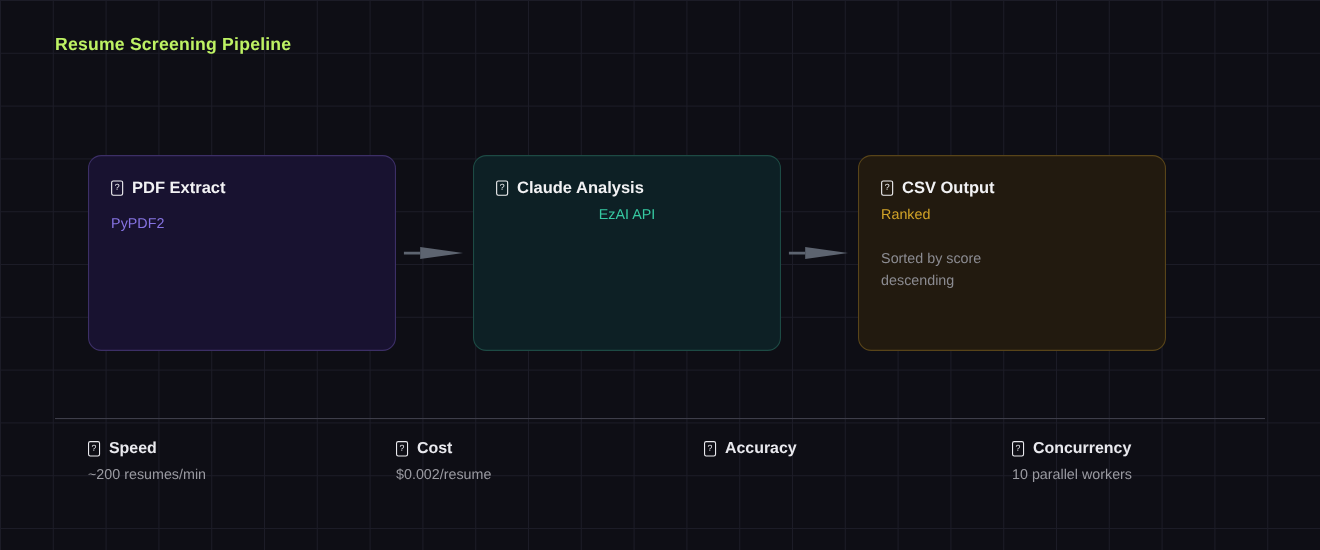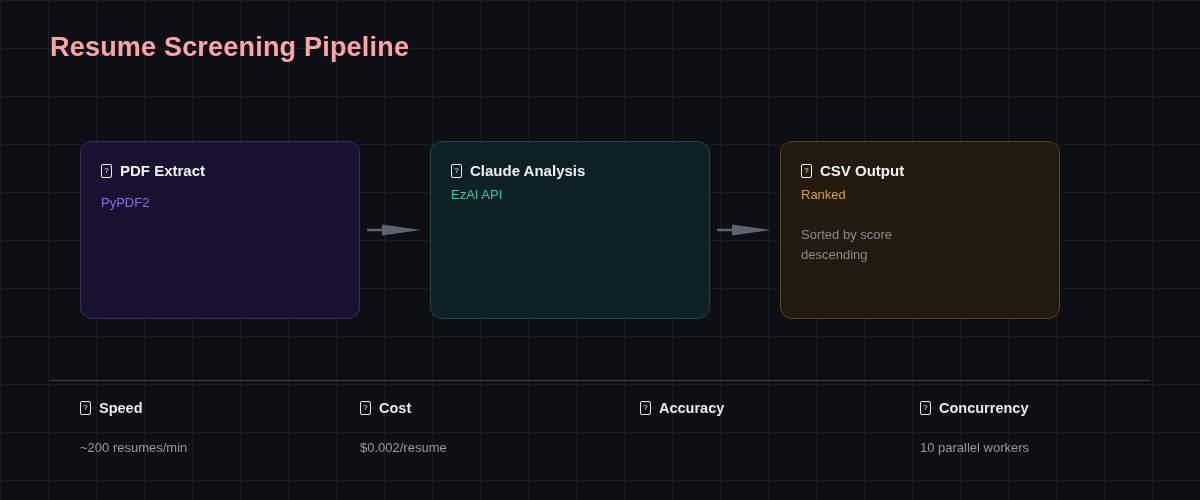--- a/index.html
+++ b/index.html
@@ -17,7 +17,7 @@
 
   
   .header { position: absolute; left: 50px; top: 32px; }
-  .page-title { font-size: 27px; font-weight: 700; letter-spacing: 0.2px; color: #fca5a5; }
+  .page-title { font-size: 16px; font-weight: 700; letter-spacing: 0.2px; color: #bef264; }
   .page-subtitle { margin-top: 5px; font-size: 13px; color: #77777f; }
 
   

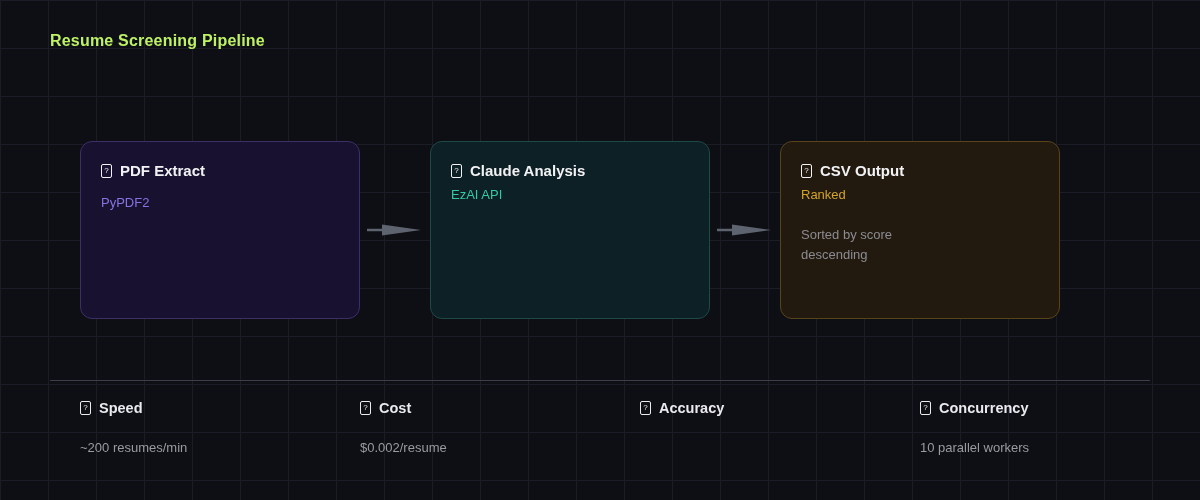--- a/index.html
+++ b/index.html
@@ -35,7 +35,7 @@
   .card-title { font-size: 15px; font-weight: 700; color: #f2f2f4; display: flex; align-items: center; }
   .card-tool  { margin-top: 8px; font-size: 13px; font-weight: 400; }
   .tool-pdf    { color: #8673e2; margin-top: 16px; }
-  .tool-claude { color: #36c9a1; }
+  .tool-claude { color: #36c9a1; text-align: center; }
   .tool-csv    { color: #d2a428; }
   .card-desc  { margin-top: 23px; font-size: 13px; line-height: 20px; color: #8b8b91; white-space: pre-line; }
 

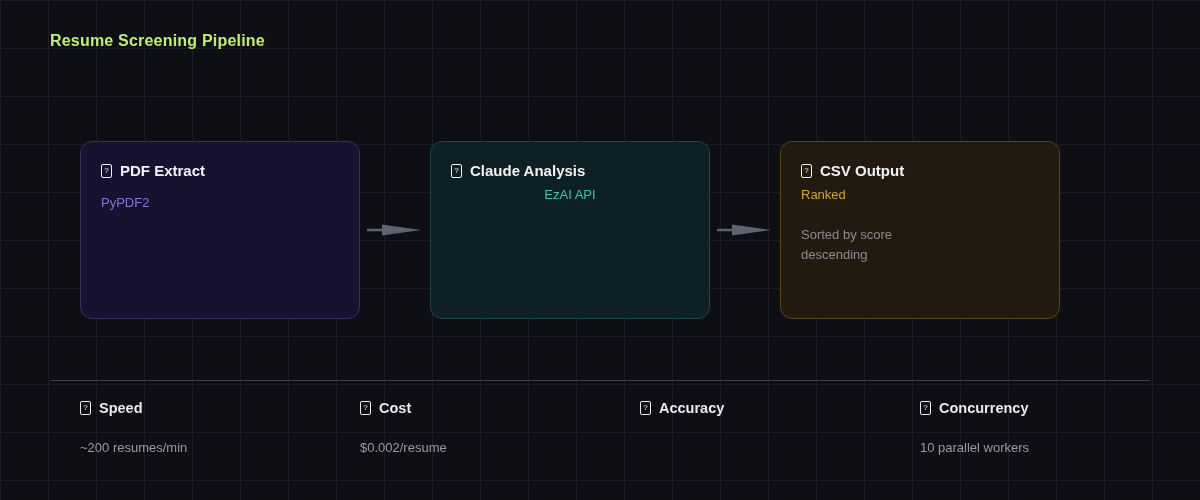--- a/index.html
+++ b/index.html
@@ -62,7 +62,7 @@
     display: grid; grid-template-columns: repeat(4, 280px);
   }
   .stat-label { font-size: 14.5px; font-weight: 700; color: #e9e9ee; display: flex; align-items: center; }
-  .stat-value { margin-top: 24px; font-size: 13px; color: #9a9aa1; }
+  .stat-value { margin-top: 7px; font-size: 13px; color: #9a9aa1; }
 </style>
 </head>
 <body>

